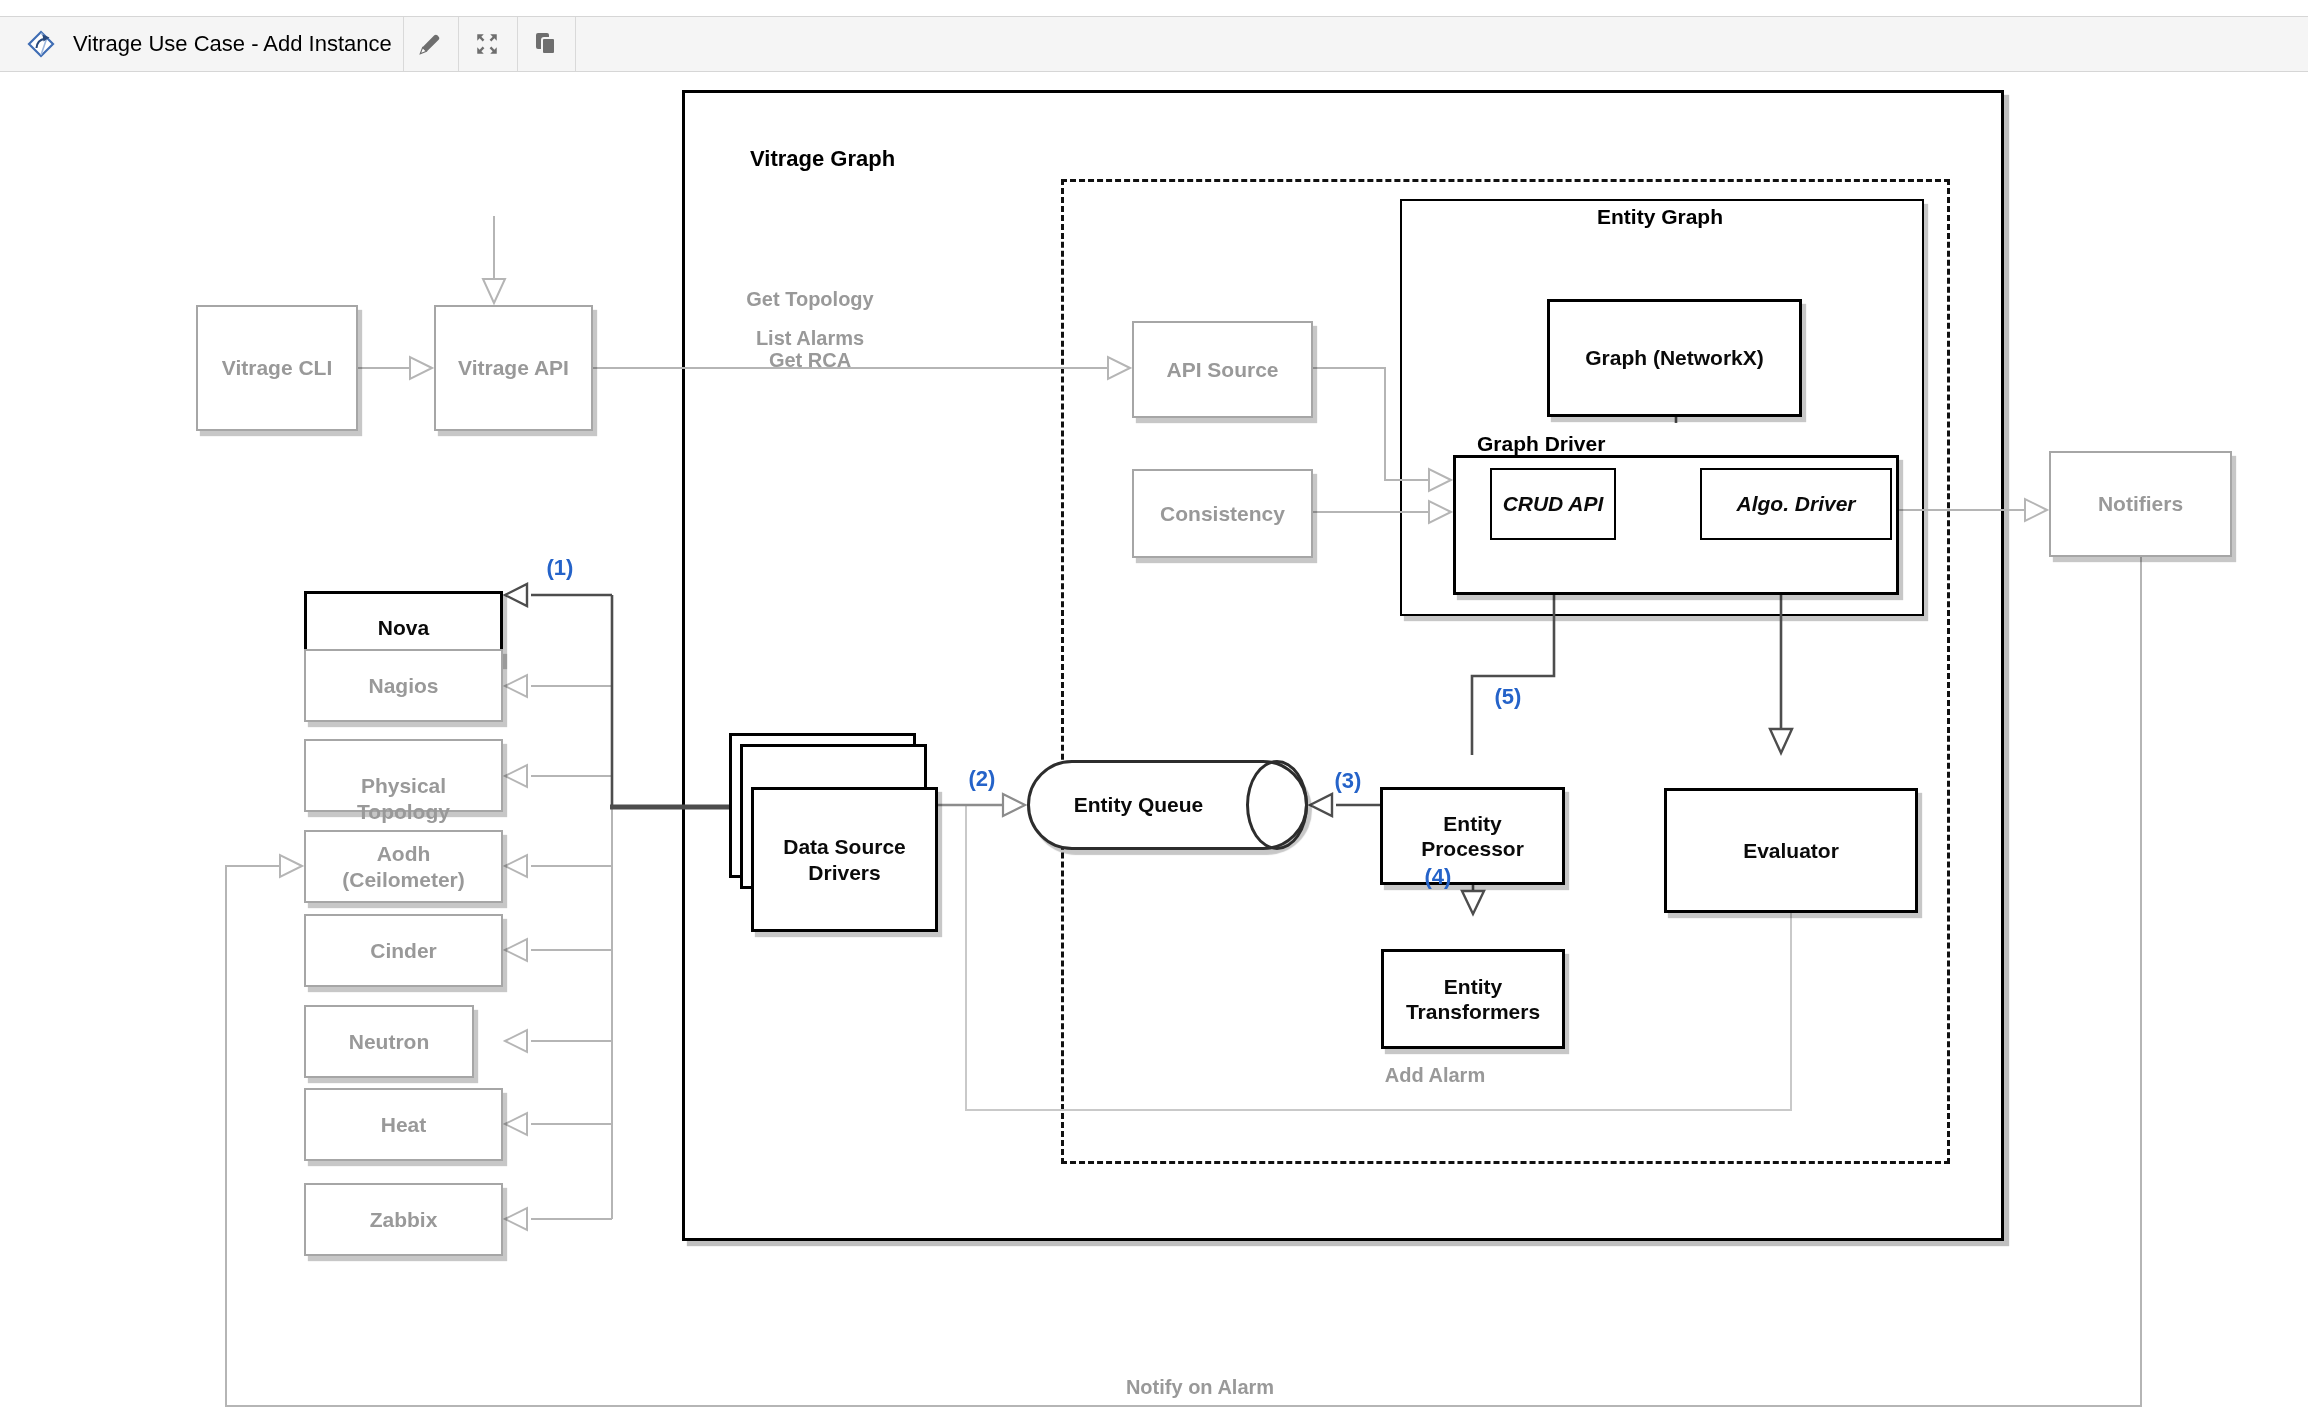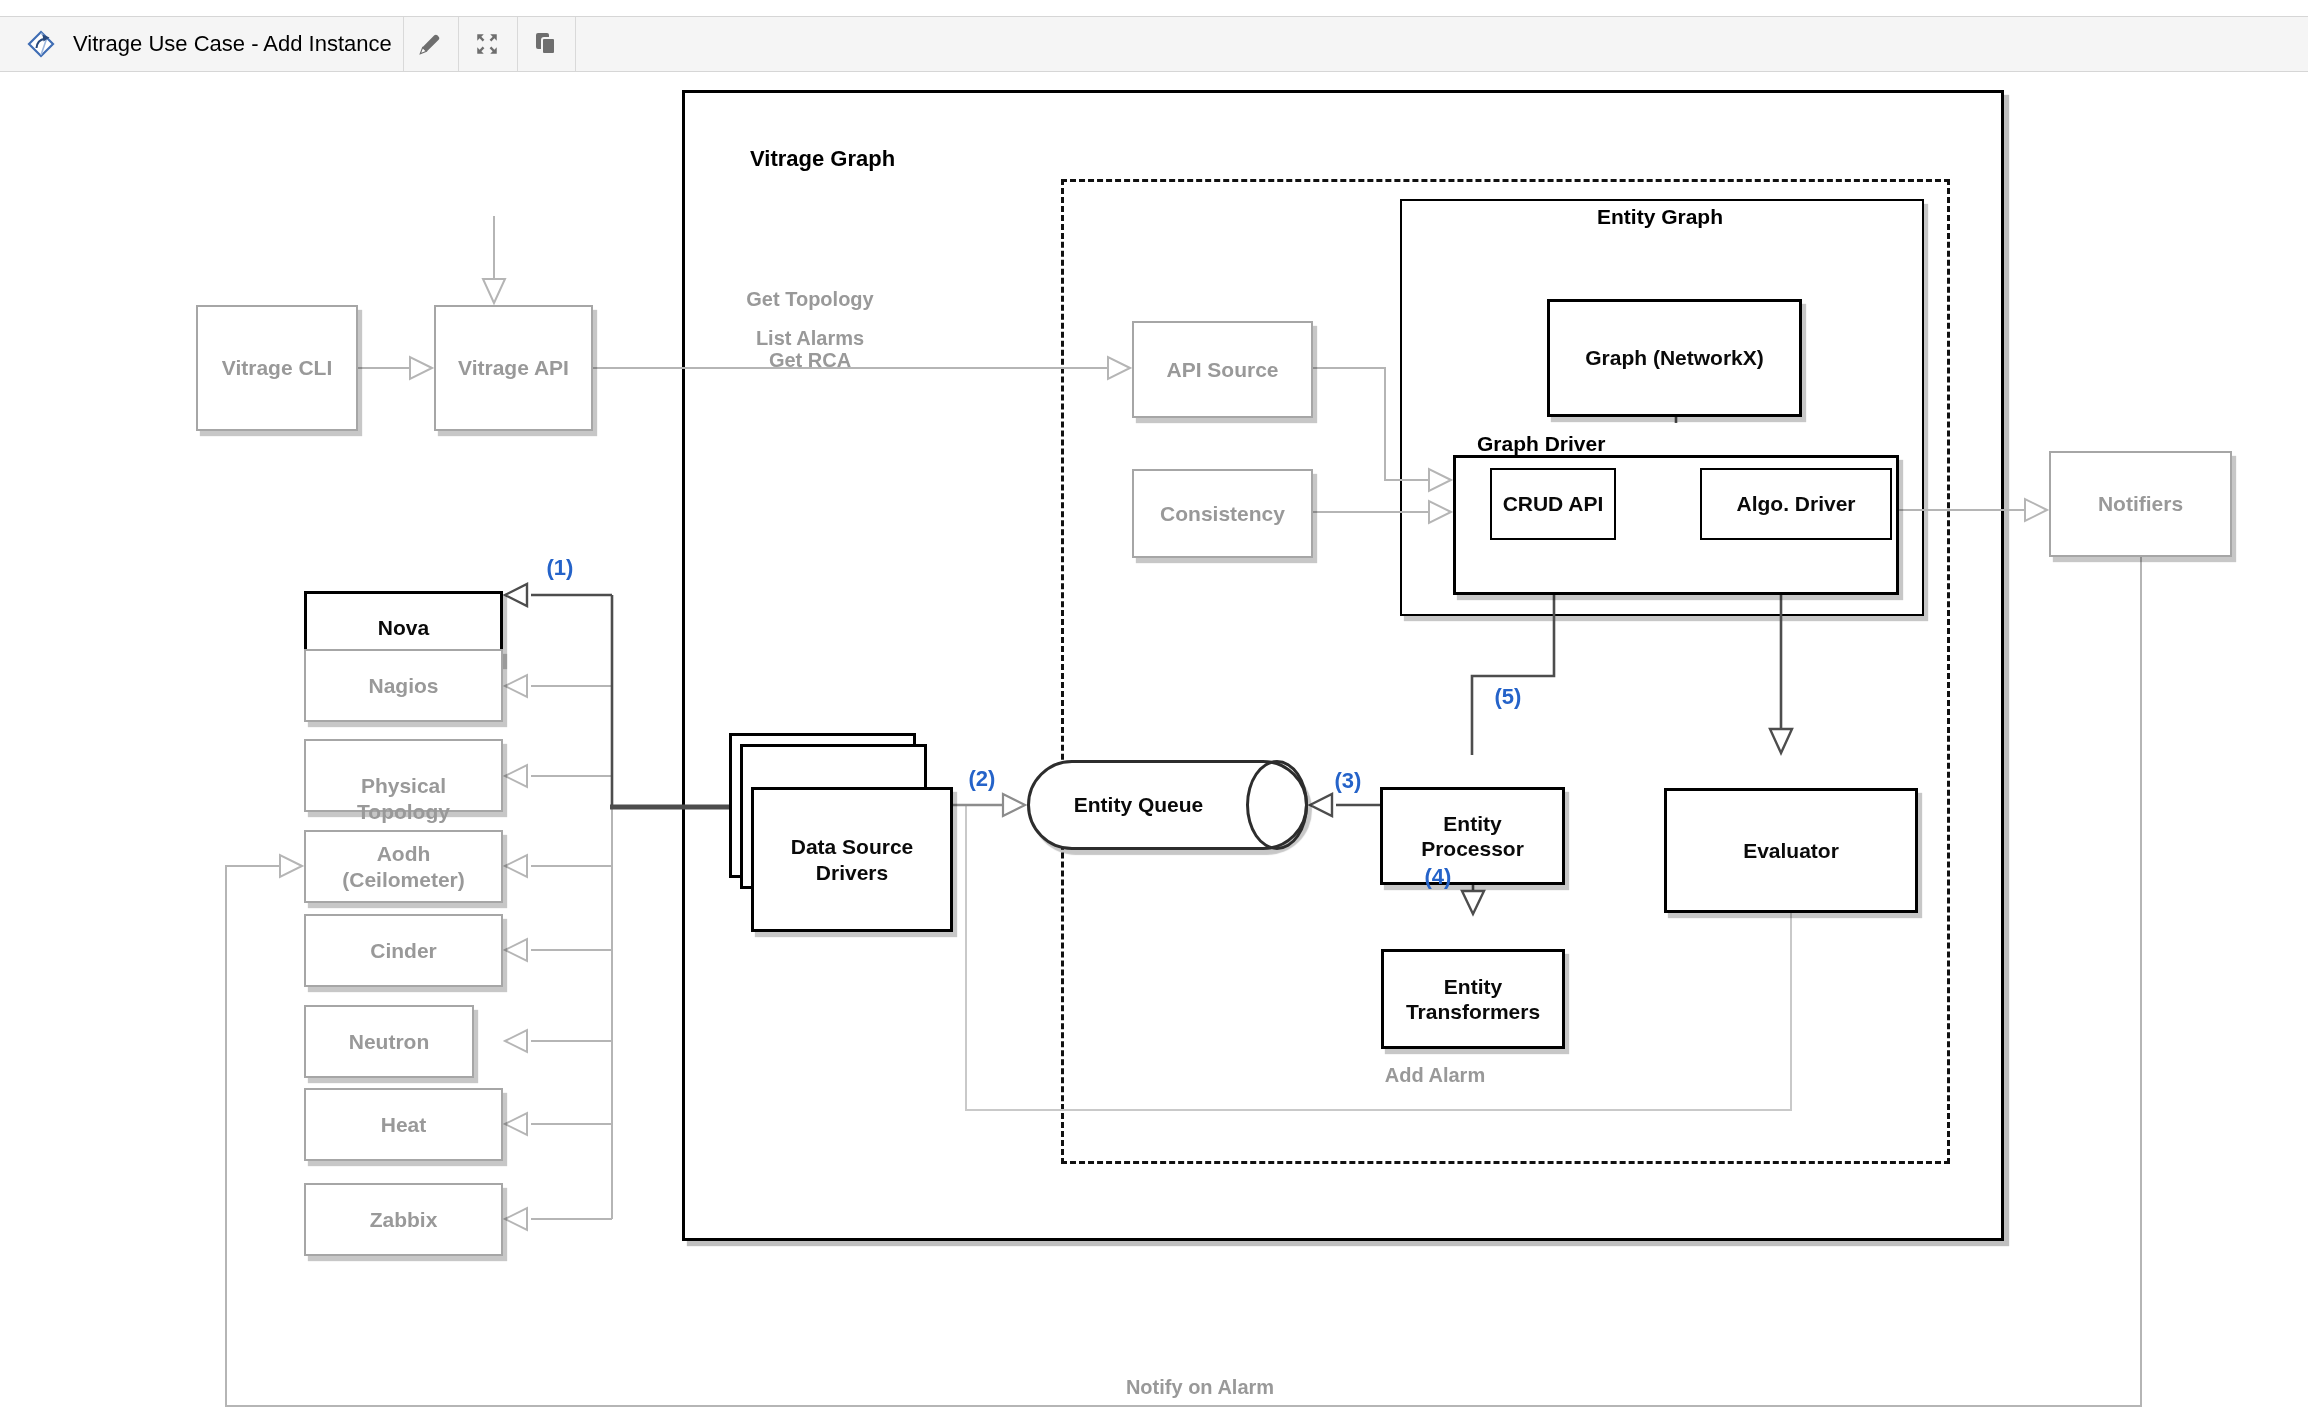--- a/index.html
+++ b/index.html
@@ -31,7 +31,7 @@
   .box span{display:inline-block;max-width:155px;line-height:1.2;}
   .gray{border:2px solid var(--gray-border);color:var(--gray-text);font-weight:bold;font-size:21px;}
   .black{border:3px solid #000;color:#0a0a0a;font-weight:bold;font-size:21px;margin-top:32px;}
-  .thin-black{border:2px solid #000;color:#0a0a0a;font-weight:bold;font-size:21px;box-shadow:none;}
+  .thin-black{border:2px solid #000;color:#0a0a0a;font-weight:bold;font-size:21px;box-shadow:none;font-style:italic;}
   .wide span{max-width:330px;}
   .lbl{position:absolute;font-weight:bold;}
   .lbl.gray-lbl{color:var(--gray-text);font-size:20px;}

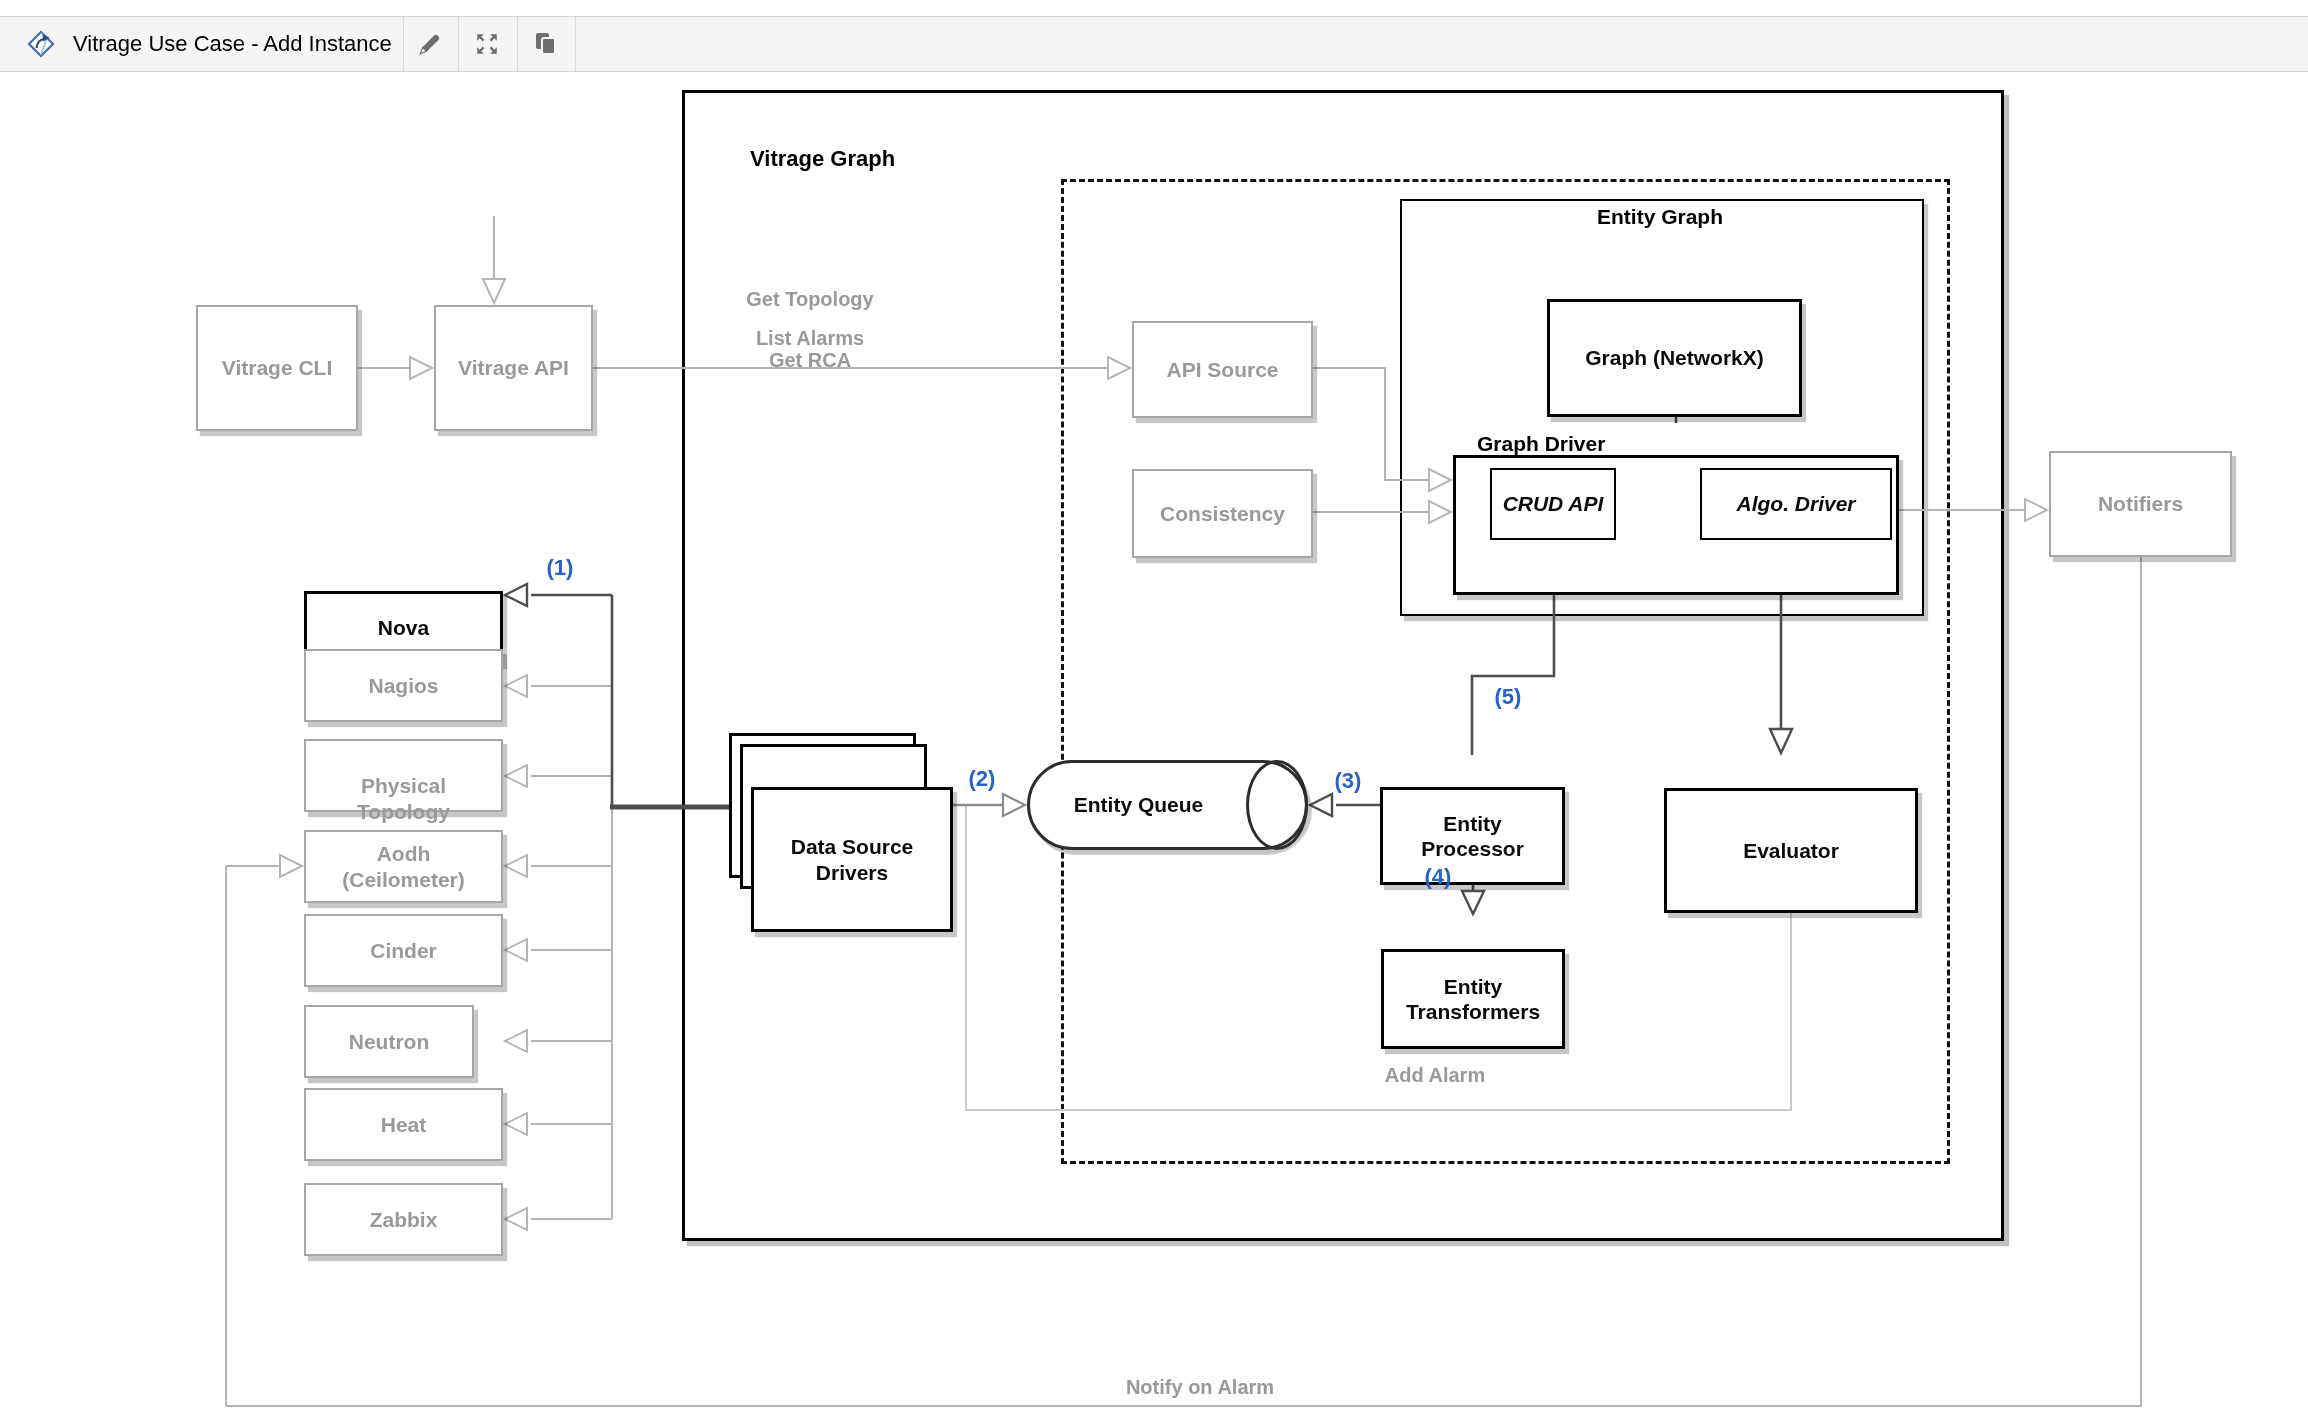--- a/index.html
+++ b/index.html
@@ -195,7 +195,7 @@
 
   <div class="dsd-page" style="left:729px;top:733px"></div>
   <div class="dsd-page" style="left:740px;top:744px"></div>
-  <div class="box black" style="left:751px;top:755px;width:202px;height:145px">
+  <div class="box black" style="left:751px;top:755px;width:187px;height:145px">
     <span style="max-width:135px">Data Source Drivers</span>
     </div>
 

